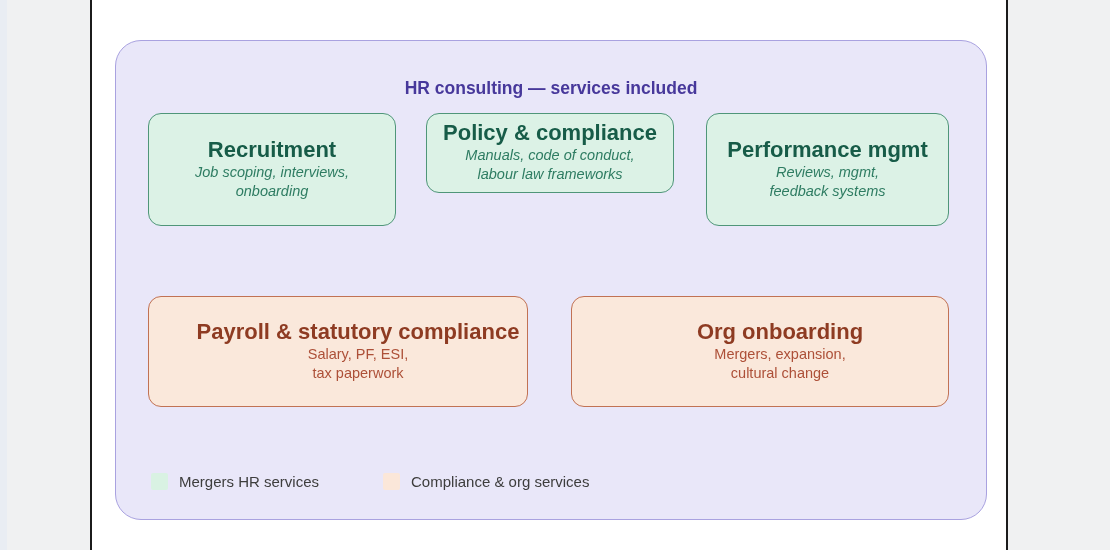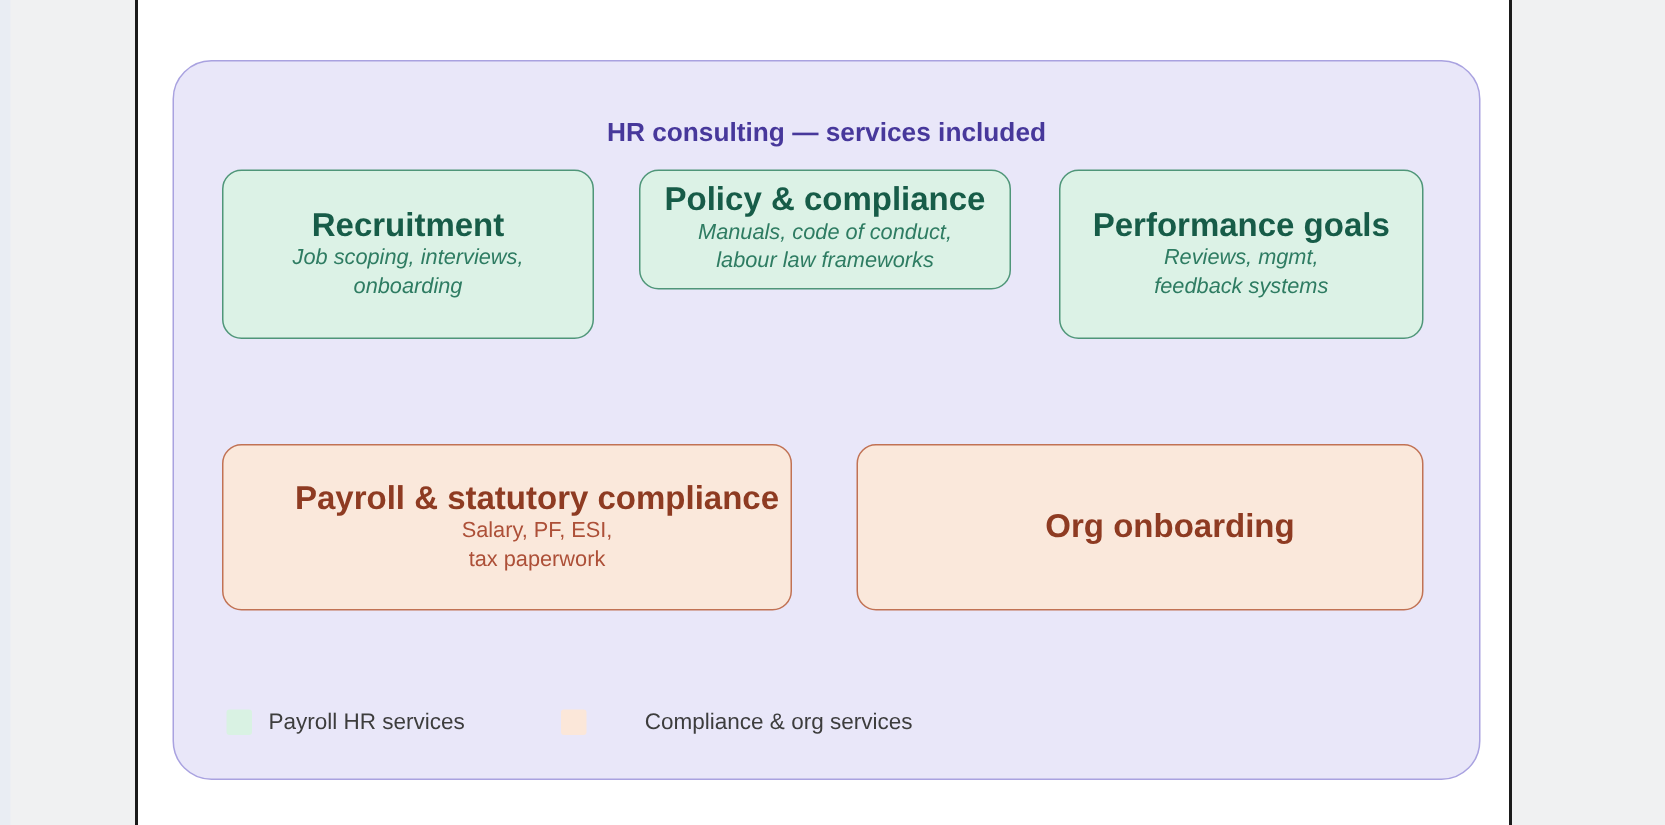--- a/index.html
+++ b/index.html
@@ -126,7 +126,7 @@
       </div>
 
       <div class="box green b3">
-        <div class="box-title">Performance goals</div>
+        <div class="box-title">Performance mgmt</div>
         <div class="box-sub">Reviews, mgmt,
 feedback systems</div>
       </div>

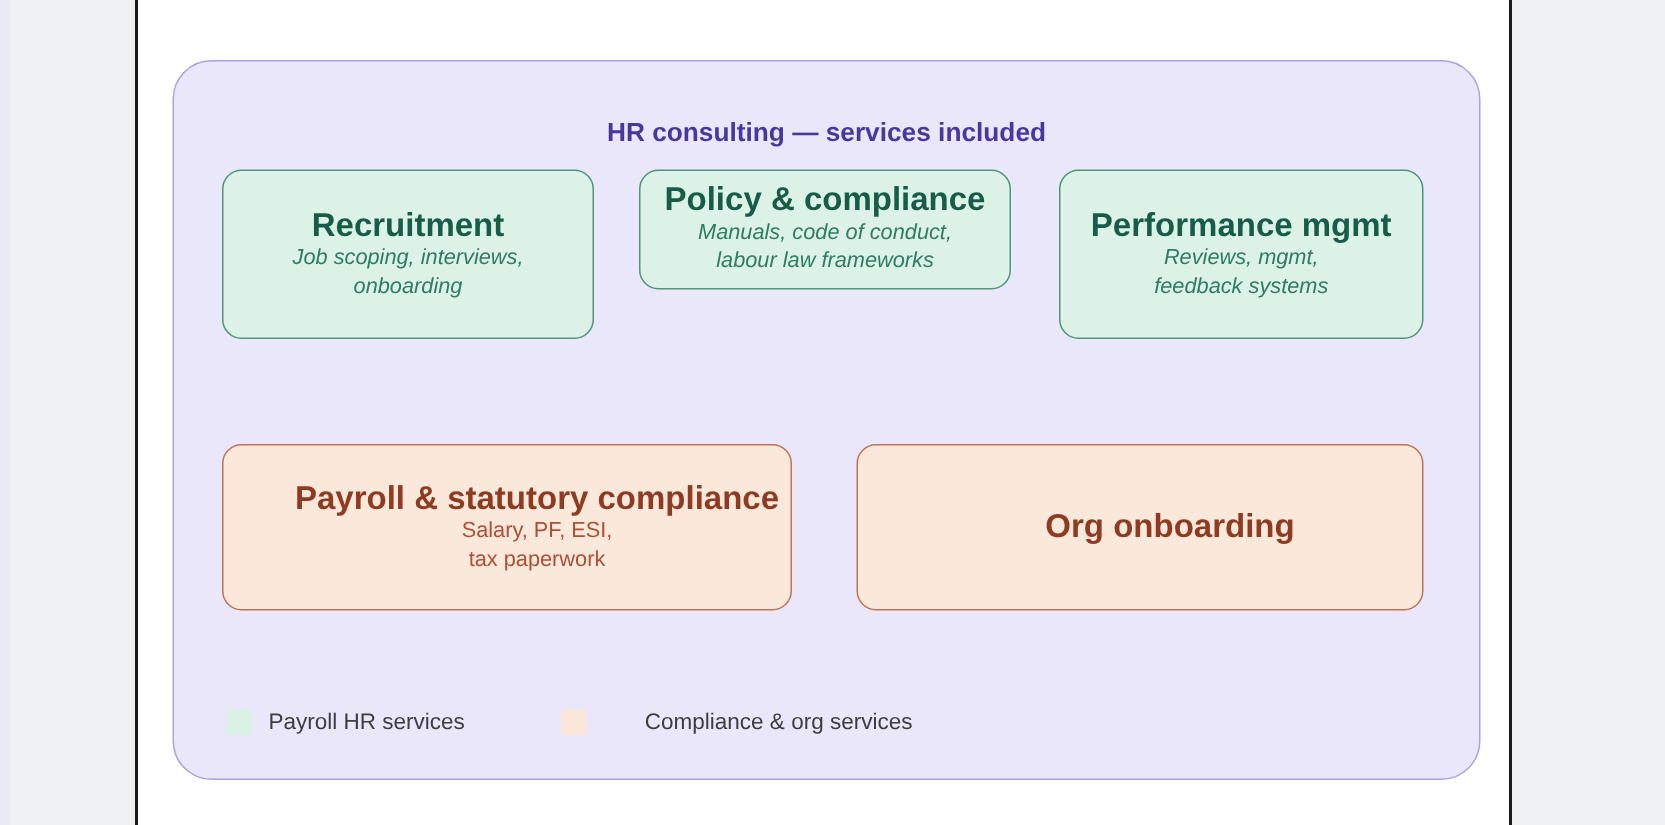--- a/index.html
+++ b/index.html
@@ -139,6 +139,8 @@
 
       <div class="box orange b5">
         <div class="box-title">Org onboarding</div>
+        <div class="box-sub">Mergers, expansion,
+cultural change</div>
       </div>
 
       <div class="legend">

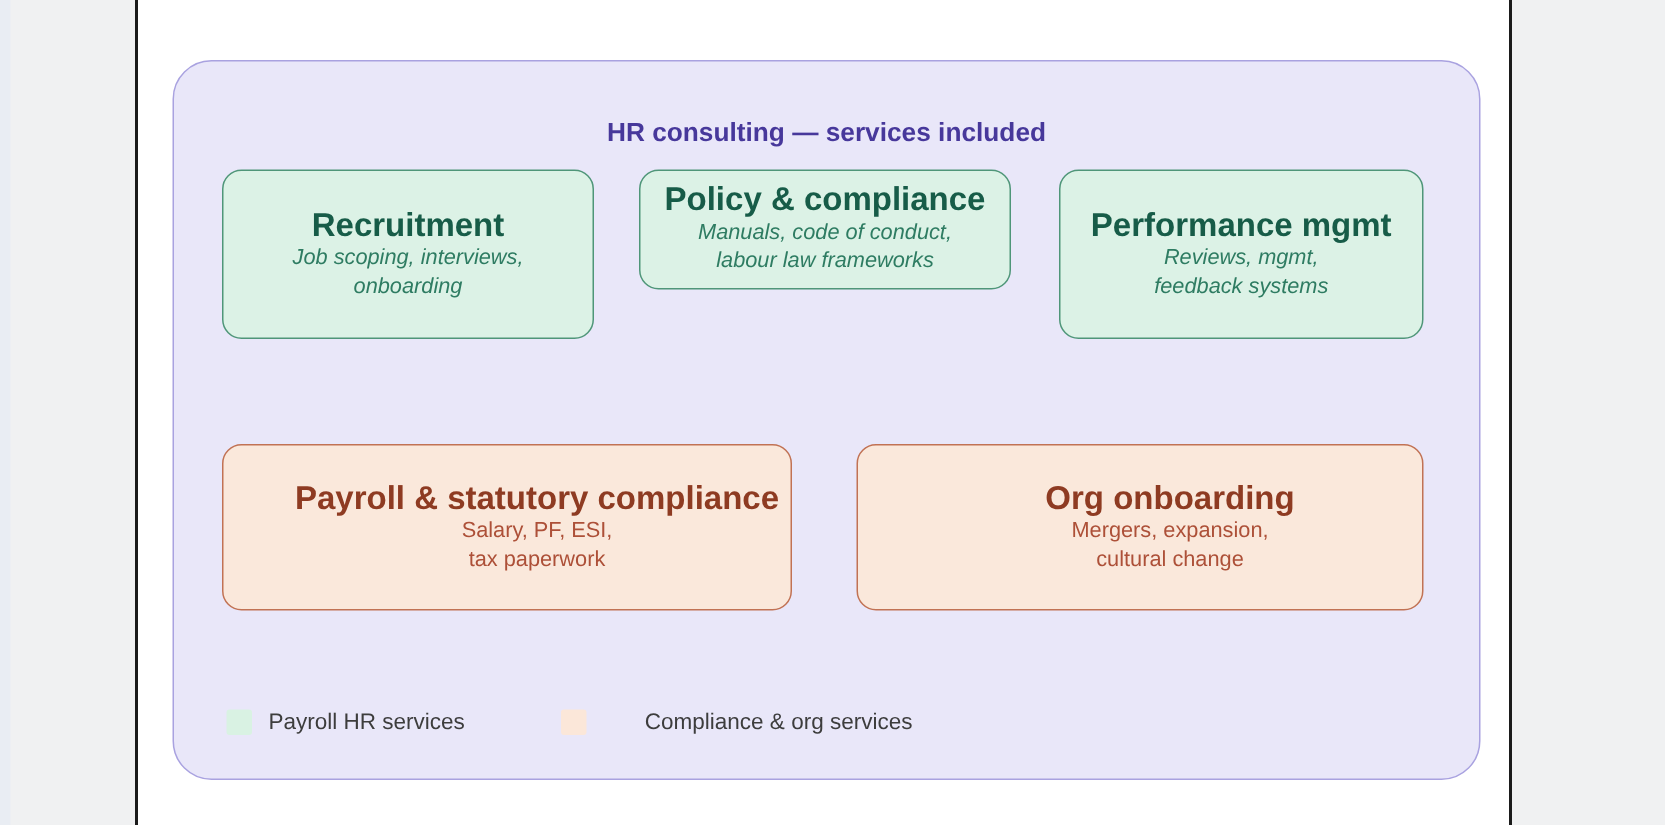--- a/index.html
+++ b/index.html
@@ -146,7 +146,7 @@
       <div class="legend">
         <span class="legend-item">
           <span class="swatch" style="background: rgb(217, 242, 227);"></span>
-          <span class="legend-label">Payroll HR services</span>
+          <span class="legend-label">Mergers HR services</span>
         </span>
         <span class="legend-item">
           <span class="swatch" style="background: rgb(251, 231, 217);"></span>

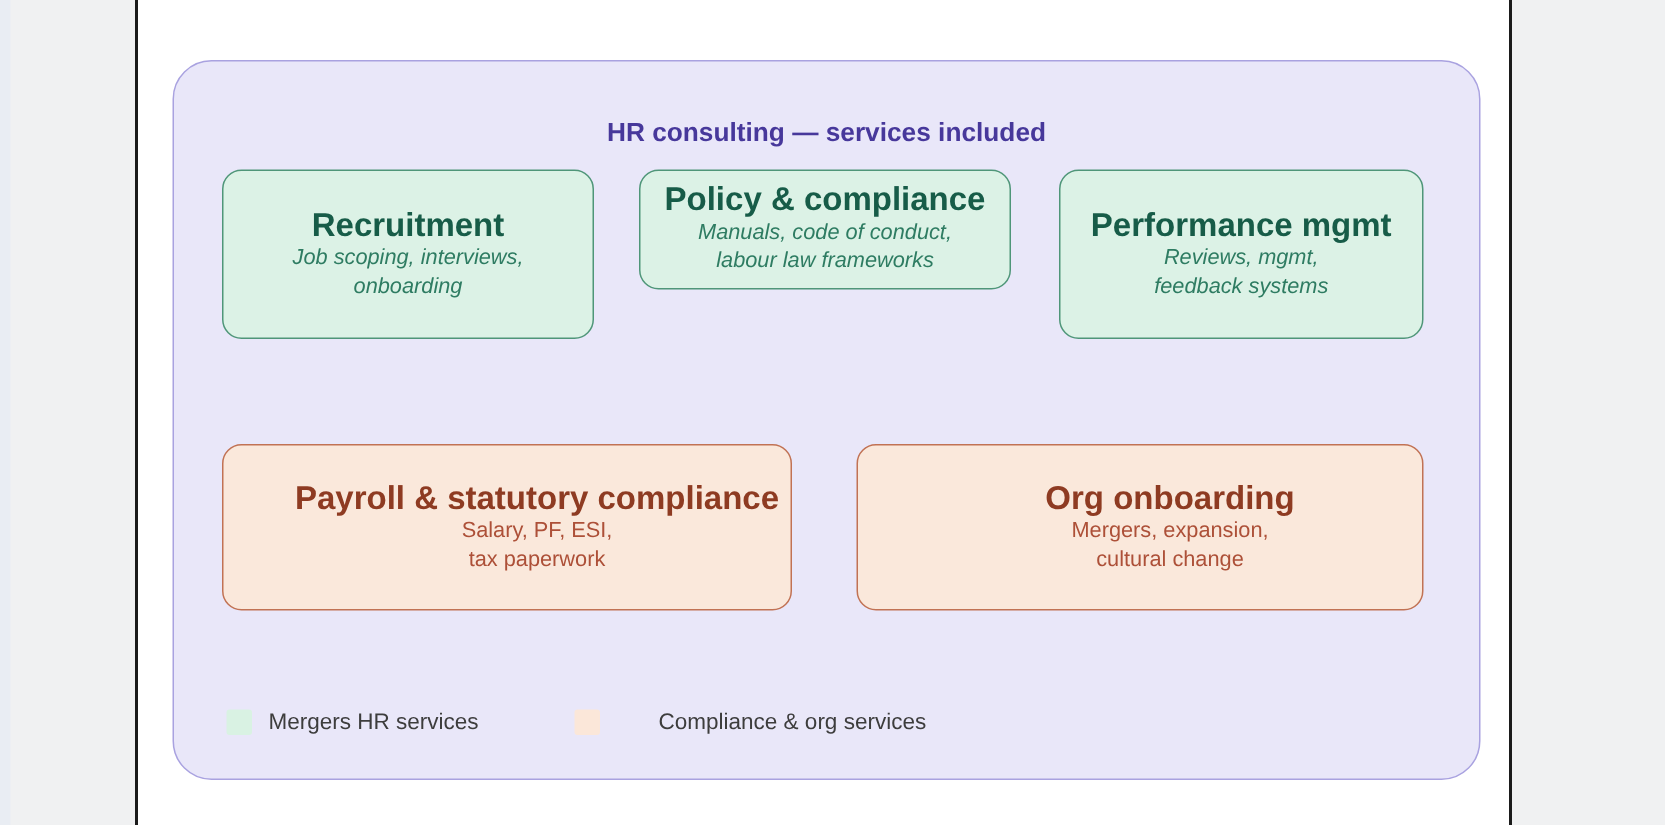--- a/index.html
+++ b/index.html
@@ -94,7 +94,7 @@
     color: var(--legend_text, #3d3d3d);
   }
   .legend-item { display: flex; align-items: center; }
-  .legend-item + .legend-item { margin-left: 64px; gap: 28px; }
+  .legend-item + .legend-item { margin-left: 64px; }
   .swatch {
     width: 17px; height: 17px;
     margin-right: 11px;

